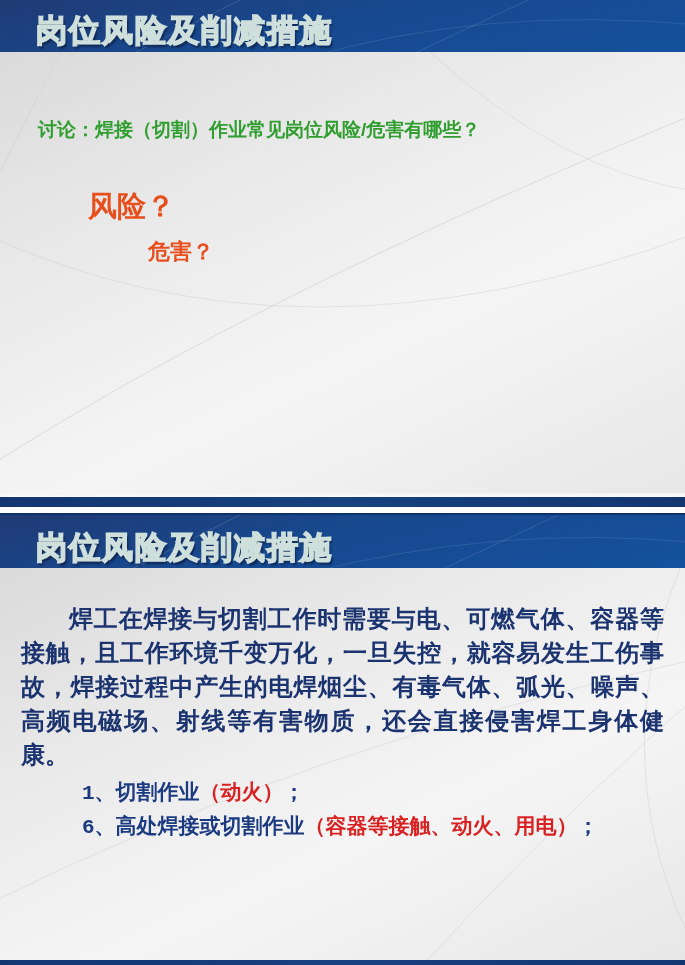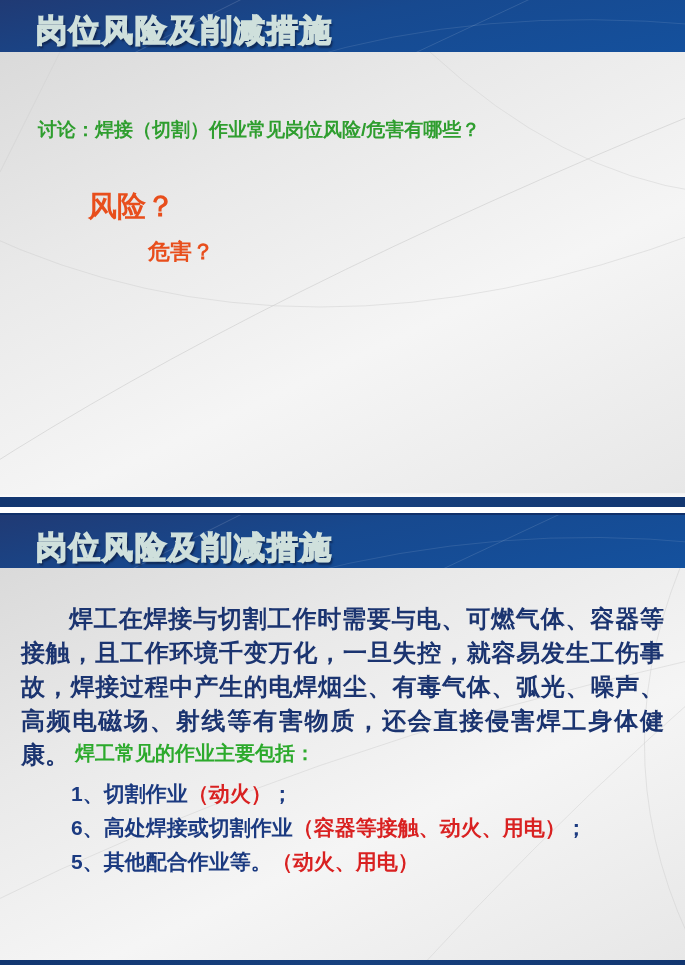--- a/index.html
+++ b/index.html
@@ -122,7 +122,6 @@
         <path d="M900,-40 Q640,160 420,400" stroke="#d2d2d2" stroke-width="1" fill="none" opacity="0.5"></path>
       </svg>
       <p class="paragraph">焊工在焊接与切割工作时需要与电、可燃气体、容器等接触，且工作环境千变万化，一旦失控，就容易发生工伤事故，焊接过程中产生的电焊烟尘、有毒气体、弧光、噪声、高频电磁场、射线等有害物质，还会直接侵害焊工身体健康。</p>
-      <p class="list-heading">焊工常见的作业主要包括：</p>
 
       <div class="work-list">
         <div class="work-item">

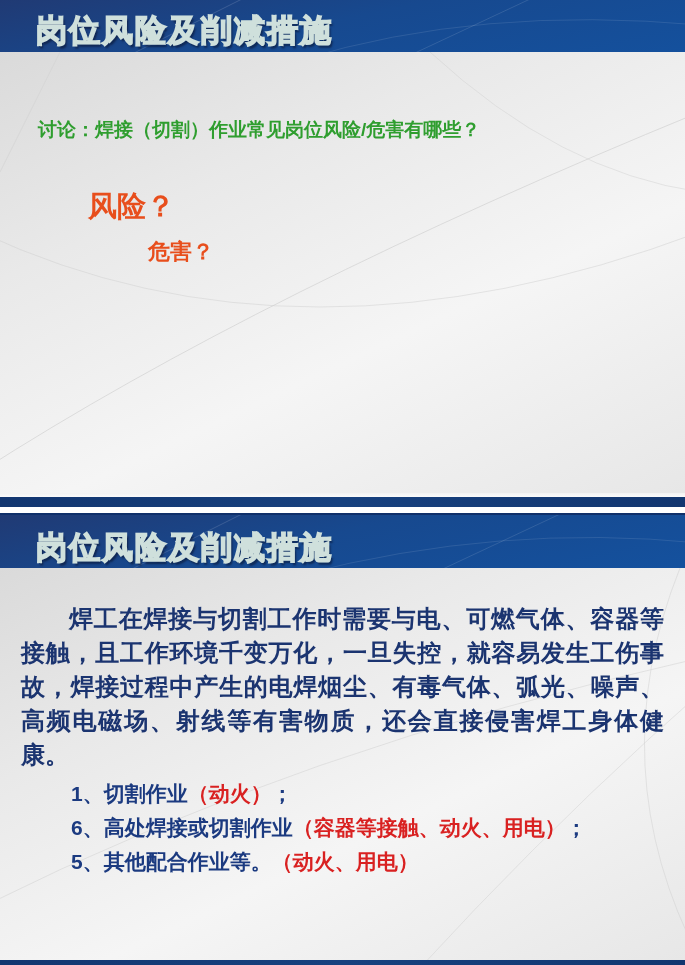--- a/index.html
+++ b/index.html
@@ -62,7 +62,7 @@
     position:absolute; left:75px; top:172px; margin:0;
     font-size:20px; font-weight:bold; color:#2caa2c; white-space:nowrap;
   }
-  .work-list { position:absolute; left:71px; top:209px; }
+  .work-list { position:absolute; left:82px; top:209px;font-family:Liberation Mono, monospace; }
   .work-item { font-size:21px; font-weight:bold; line-height:34px; white-space:nowrap; }
   .work-item .navy { color:#1b3a80; }
   .work-item .red  { color:#d92121; }

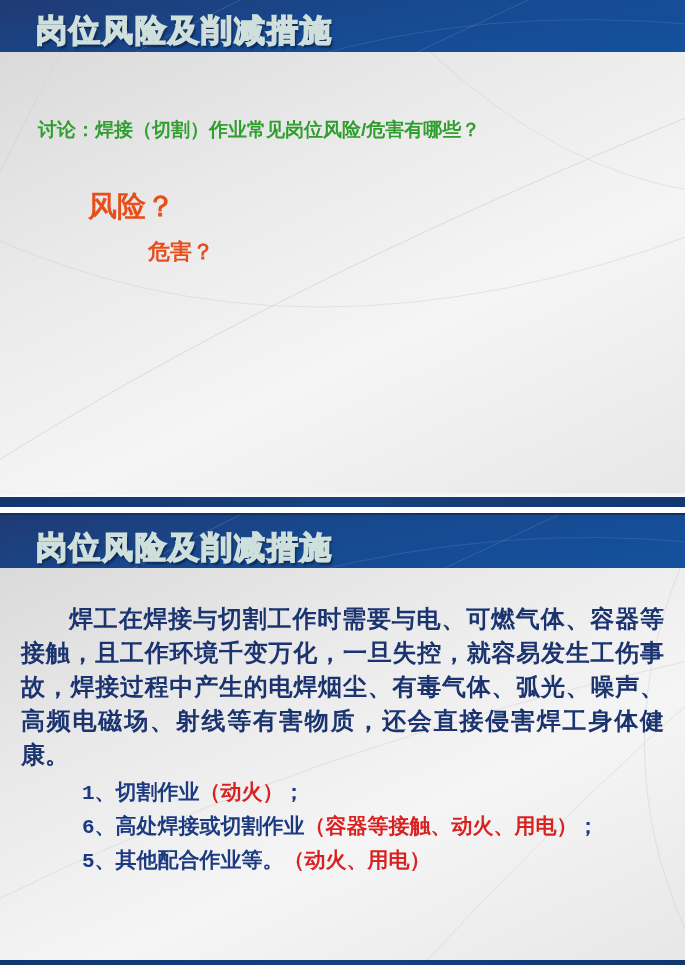--- a/index.html
+++ b/index.html
@@ -130,9 +130,6 @@
         <div class="work-item">
           <span class="navy">6、高处焊接或切割作业</span><span class="red">（容器等接触、动火、用电）</span><span class="navy">；</span>
         </div>
-        <div class="work-item">
-          <span class="navy">5、其他配合作业等。</span><span class="red">（动火、用电）</span><span class="navy"></span>
-        </div>
       </div>
     </div>
 

